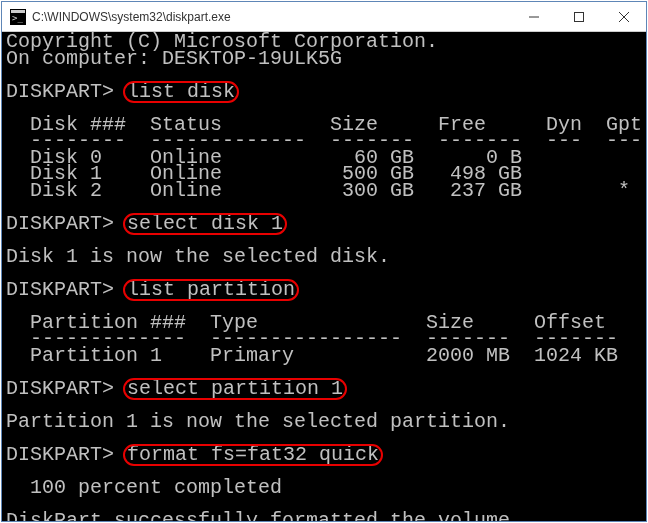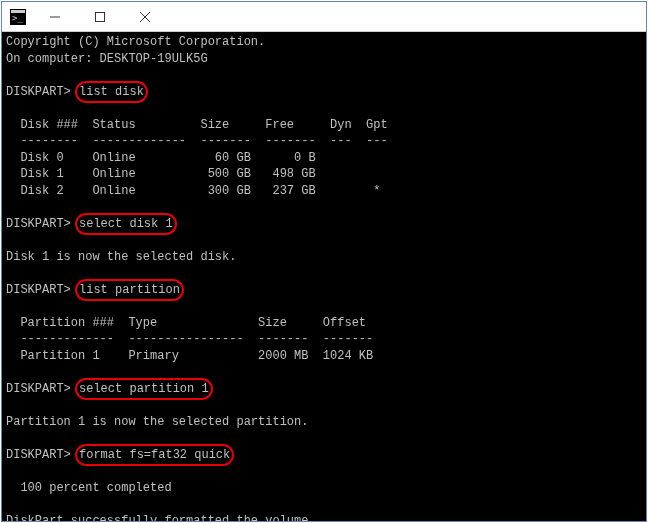--- a/index.html
+++ b/index.html
@@ -74,6 +74,7 @@
       <rect x="1" y="1" width="14" height="3" fill="#ccc"></rect>
       <text x="2" y="12" font-size="9" fill="#ccc" font-family="monospace">&gt;_</text>
     </svg>
+    <span class="title-text">C:\WINDOWS\system32\diskpart.exe</span>
     <div class="win-controls">
       <div class="win-btn">
         <svg width="10" height="10" viewBox="0 0 10 10">

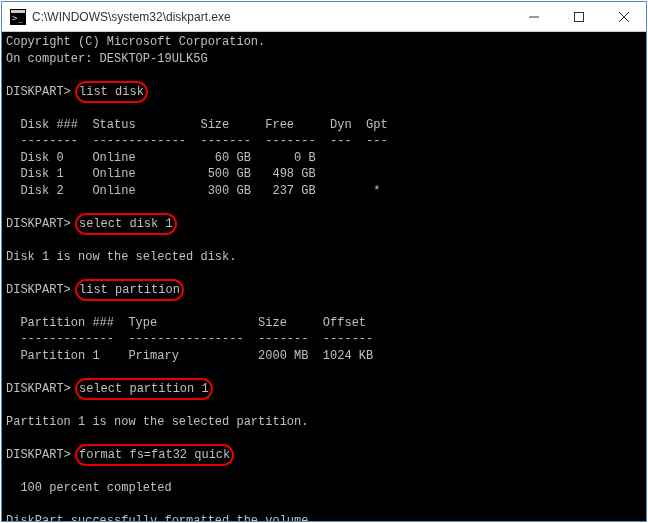--- a/index.html
+++ b/index.html
@@ -47,7 +47,7 @@
   .terminal {
     background: #000;
     color: #c0c0c0;
-    font-size: 12px;
+    font-size: 20px;
     line-height: 16.5px;
     padding: 2px 4px 2px 4px;
     font-family: Consolas, "Courier New", monospace;

